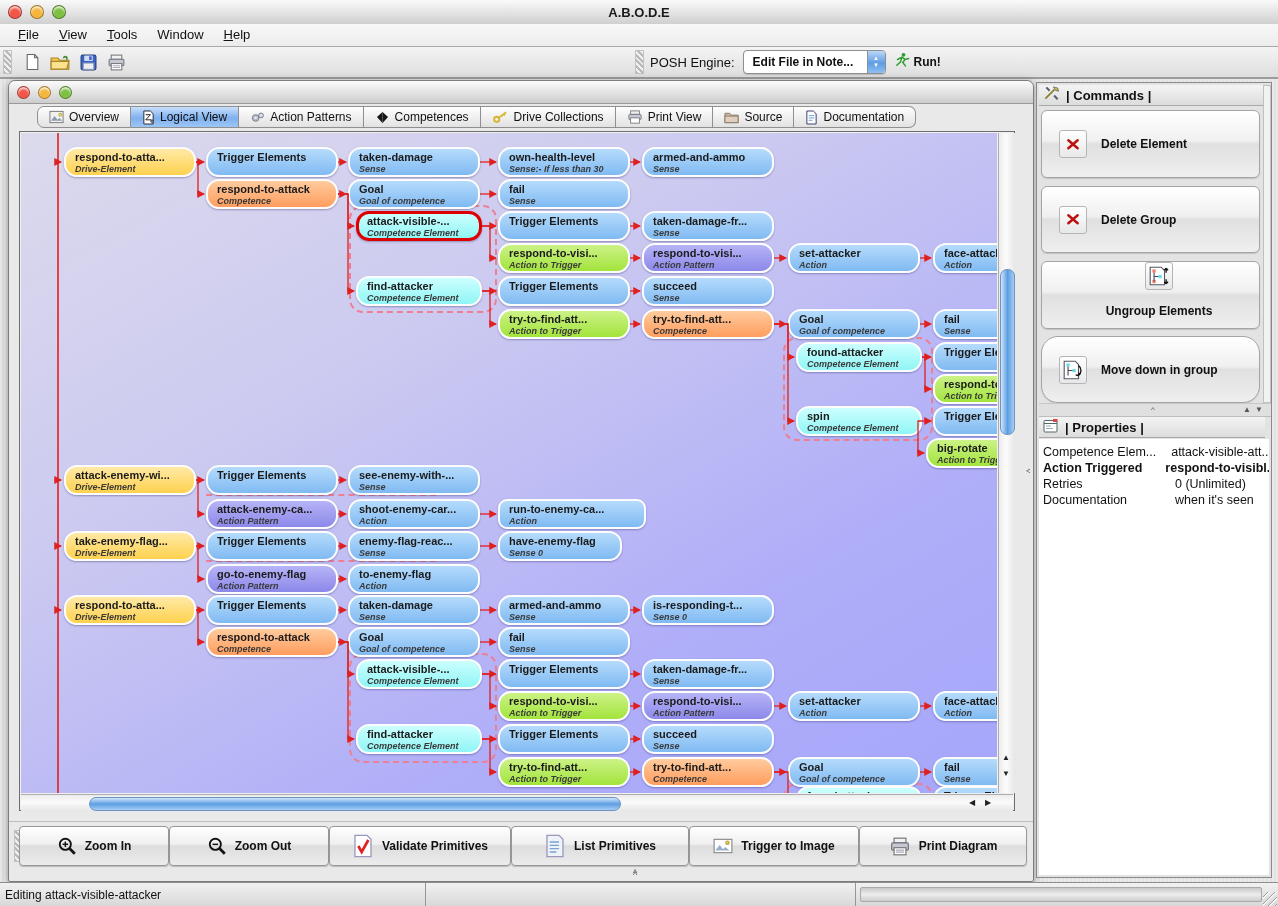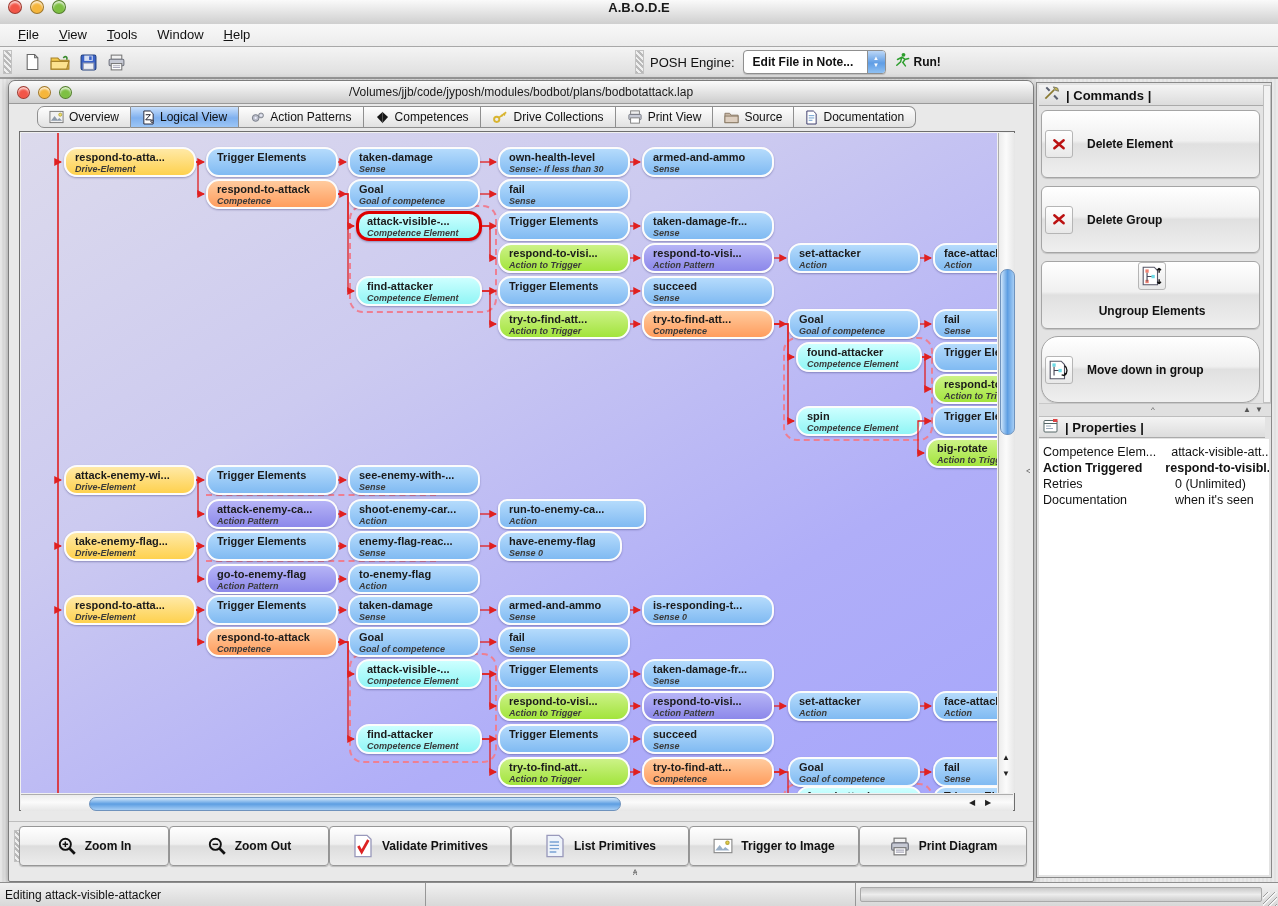--- a/index.html
+++ b/index.html
@@ -9,7 +9,7 @@
   .abs{position:absolute}
   
   #app-titlebar{left:0;top:0;width:1278px;height:24px;background:linear-gradient(#fafafa,#cfcfcf);
-      border-bottom:1px solid #9a9a9a;display:flex;align-items:flex-start}
+      border-bottom:1px solid #9a9a9a;display:flex;align-items:center}
   .tl{width:12px;height:12px;border-radius:50%;border:1px solid rgba(0,0,0,.35);
       box-shadow:inset 0 2px 2px rgba(255,255,255,.75);margin-left:8px}
   .tl.red{background:#f25648}.tl.yel{background:#f5b63c}.tl.grn{background:#7ec043}

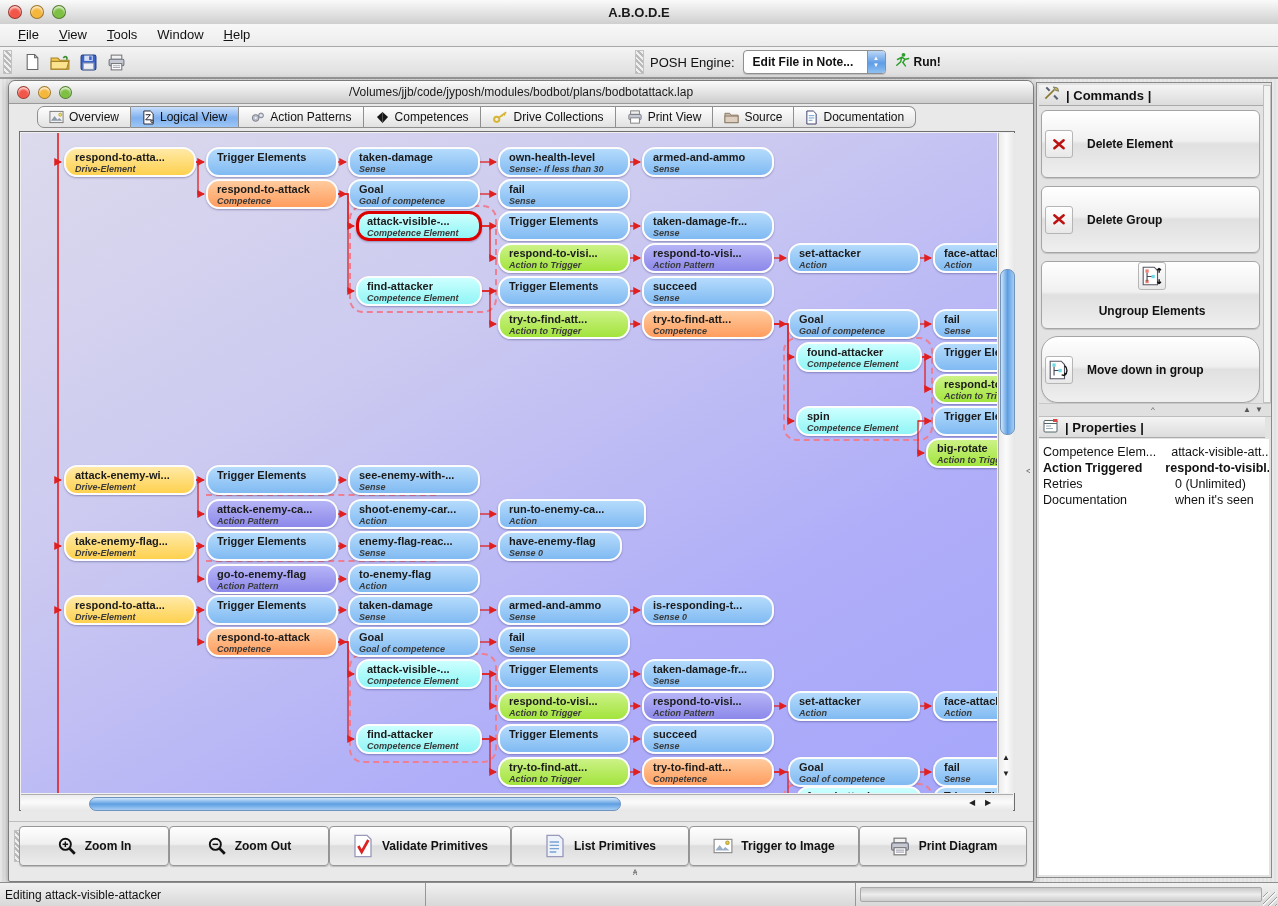--- a/index.html
+++ b/index.html
@@ -194,7 +194,6 @@
     <div class="tl red" style="width:11px;height:11px"></div>
     <div class="tl yel" style="width:11px;height:11px"></div>
     <div class="tl grn" style="width:11px;height:11px"></div>
-    <div id="doc-title">/Volumes/jjb/code/jyposh/modules/bodbot/plans/bodbotattack.lap</div>
   </div>
   <div class="abs" id="tabbar">
       <div class="tab">

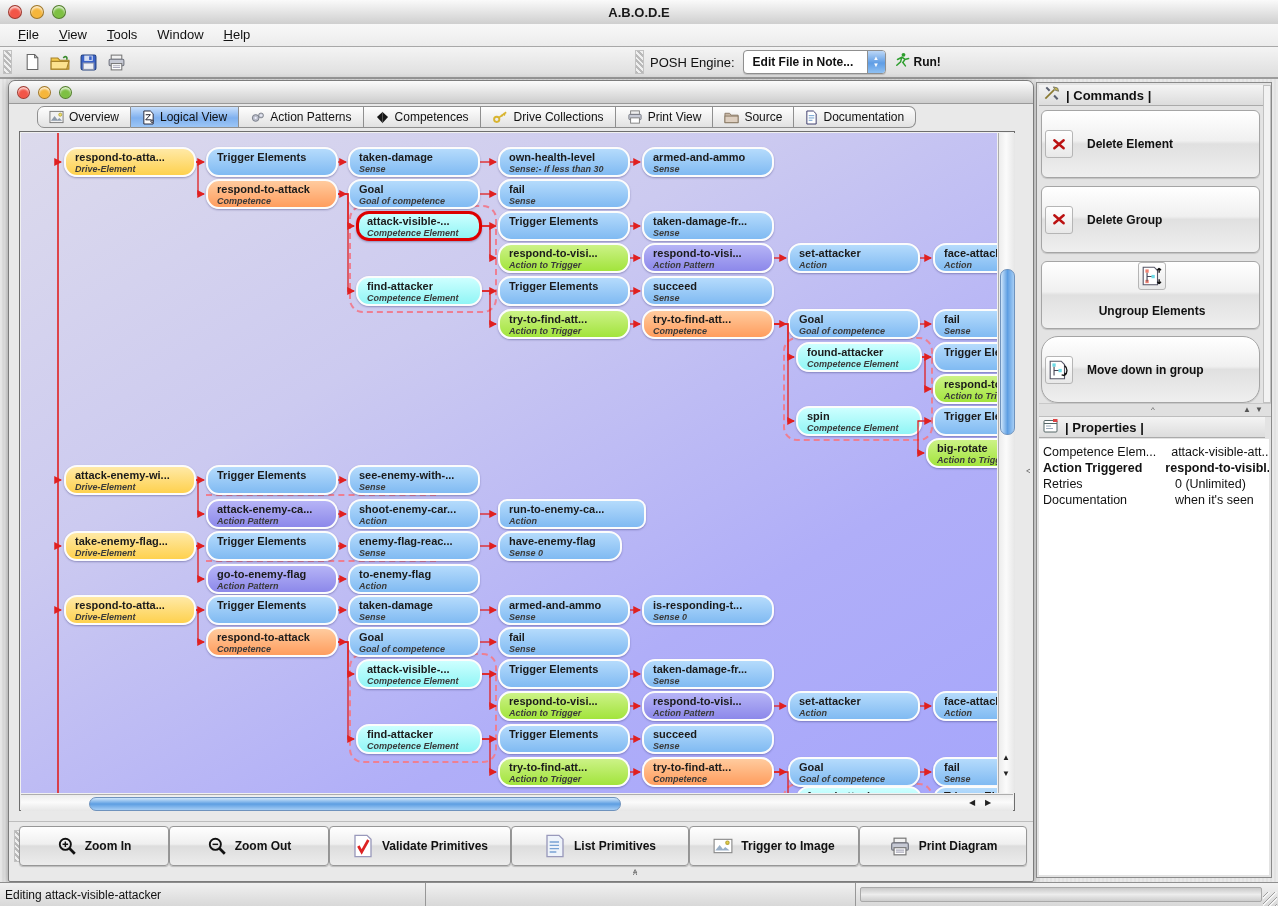--- a/index.html
+++ b/index.html
@@ -83,7 +83,7 @@
       border-bottom:1px solid #aaa;display:flex;align-items:center;gap:6px;padding-left:4px;font-size:13px;font-weight:bold;color:#111}
   #cmd-scrolltrack{left:226px;top:2px;width:8px;height:318px;background:#f2f2f2;border:1px solid #c0c0c0;box-sizing:border-box}
   .cmd-btn{position:absolute;left:4px;width:219px;background:linear-gradient(#ffffff,#f0f0f0 45%,#e0e0e0 50%,#efefef);
-      border:1px solid #a5a5a5;border-radius:6px;display:flex;align-items:center;gap:14px;padding-left:3px;box-sizing:border-box;
+      border:1px solid #a5a5a5;border-radius:6px;display:flex;align-items:center;gap:14px;padding-left:17px;box-sizing:border-box;
       font-size:12px;font-weight:bold;color:#111;box-shadow:0 1px 1px rgba(0,0,0,.15)}
   .cmd-icon-box{width:26px;height:26px;background:linear-gradient(#fff,#e8e8e8);border:1px solid #b5b5b5;border-radius:3px;
       display:flex;align-items:center;justify-content:center}

